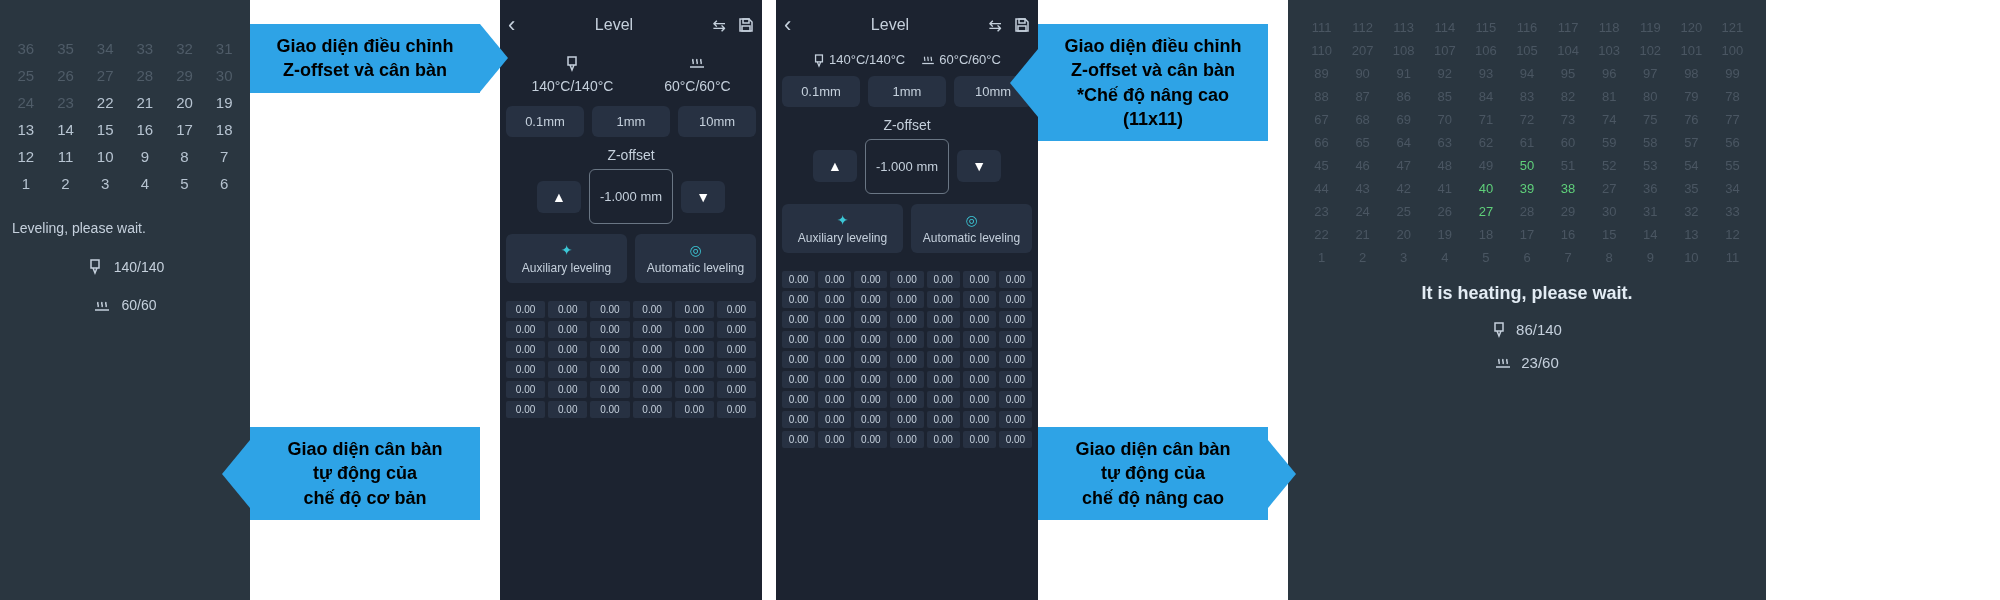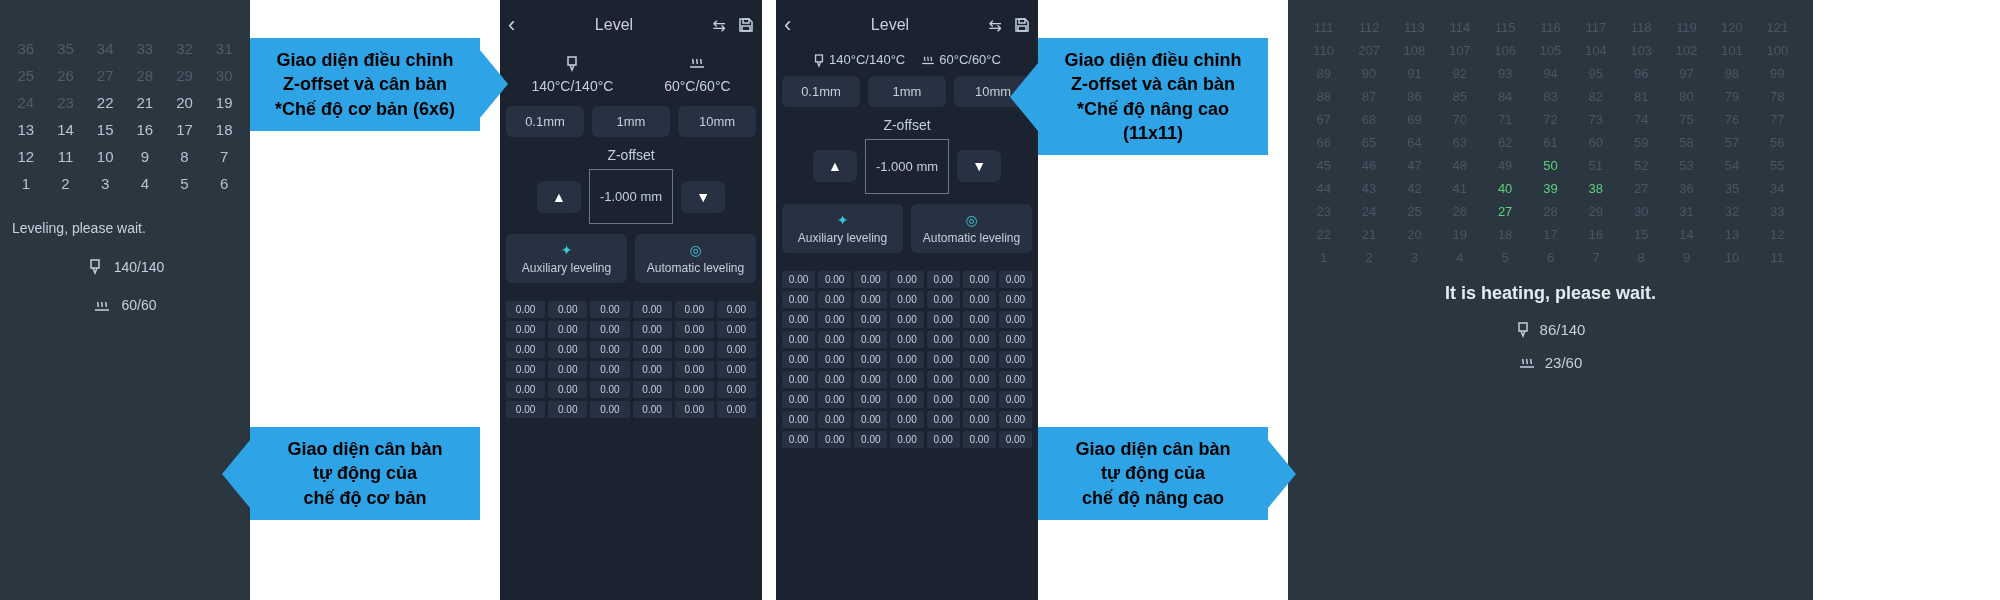--- a/index.html
+++ b/index.html
@@ -68,7 +68,7 @@
   .mesh .mc { background:#273142; color:#c5d0dc; font-size:10px; text-align:center; padding:3px 0; border-radius:2px;}
 
   
-  #panelF { width: 525px; padding: 20px 18px 16px; }
+  #panelF { width: 478px; padding: 20px 18px 16px; }
   .gridF { display:grid; grid-template-columns: repeat(11,1fr); gap:8px 10px; }
   .cellF { font-size:13px; text-align:center; color:#4a5662;}
   .cellF.green { color:#5fd07a; }

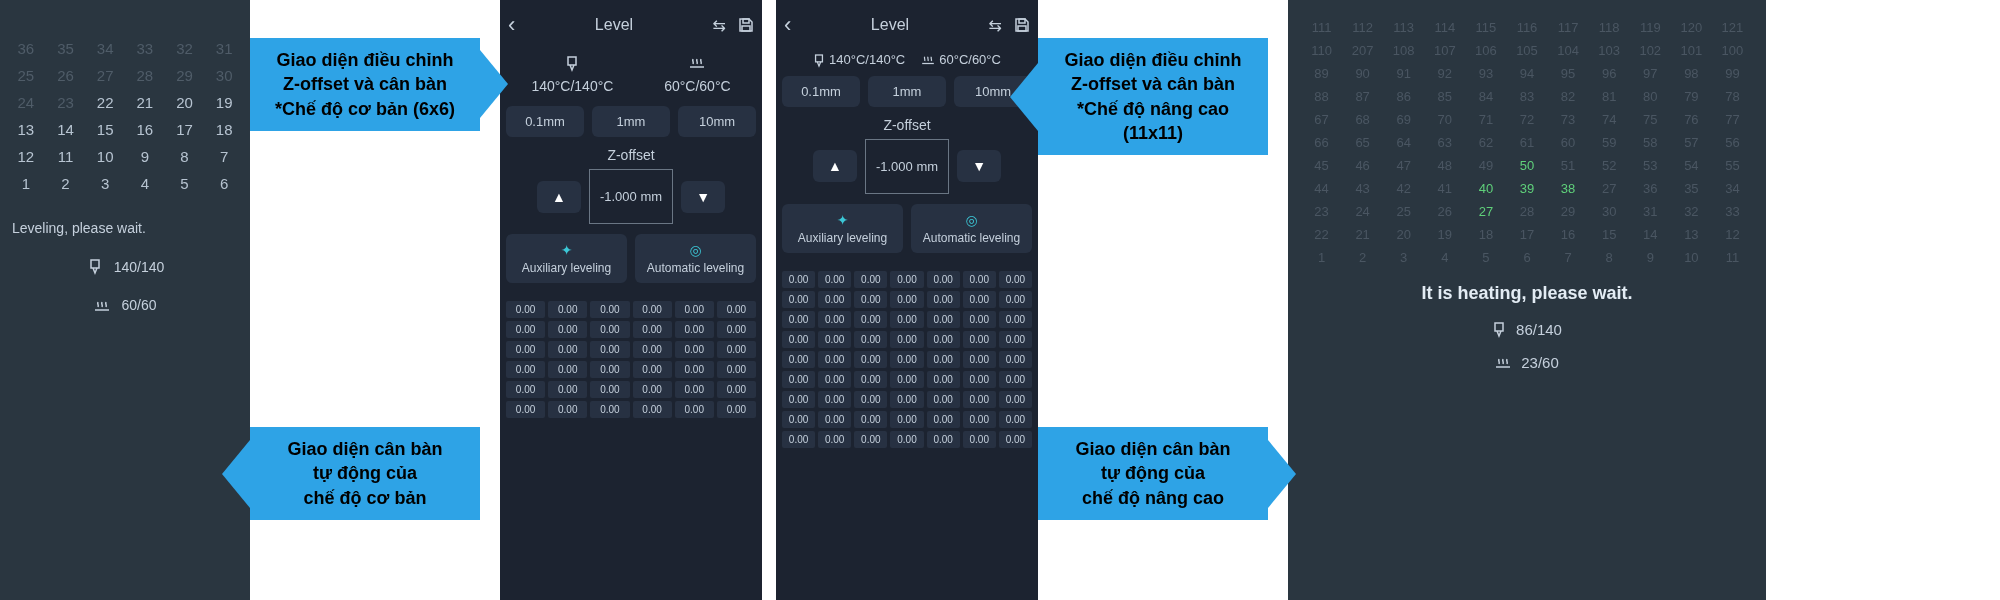--- a/index.html
+++ b/index.html
@@ -30,7 +30,7 @@
   .tempRowA .ico { width:18px; text-align:center; }
 
   
-  .callcol { width: 250px; background:#fff; display:flex; flex-direction:column; justify-content:space-between; padding: 38px 0 80px 0;}
+  .callcol { width: 250px; background:#fff; display:flex; flex-direction:column; justify-content:space-between; padding: 24px 0 80px 0;}
   .callout { position:relative; background:#2ea3e6; color:#000; font-size:18px; font-weight:600; line-height:1.35; padding:10px 14px; width: 230px; text-align:center;}
   .callout .sub { font-weight:600; }
   .arrow-right::after {

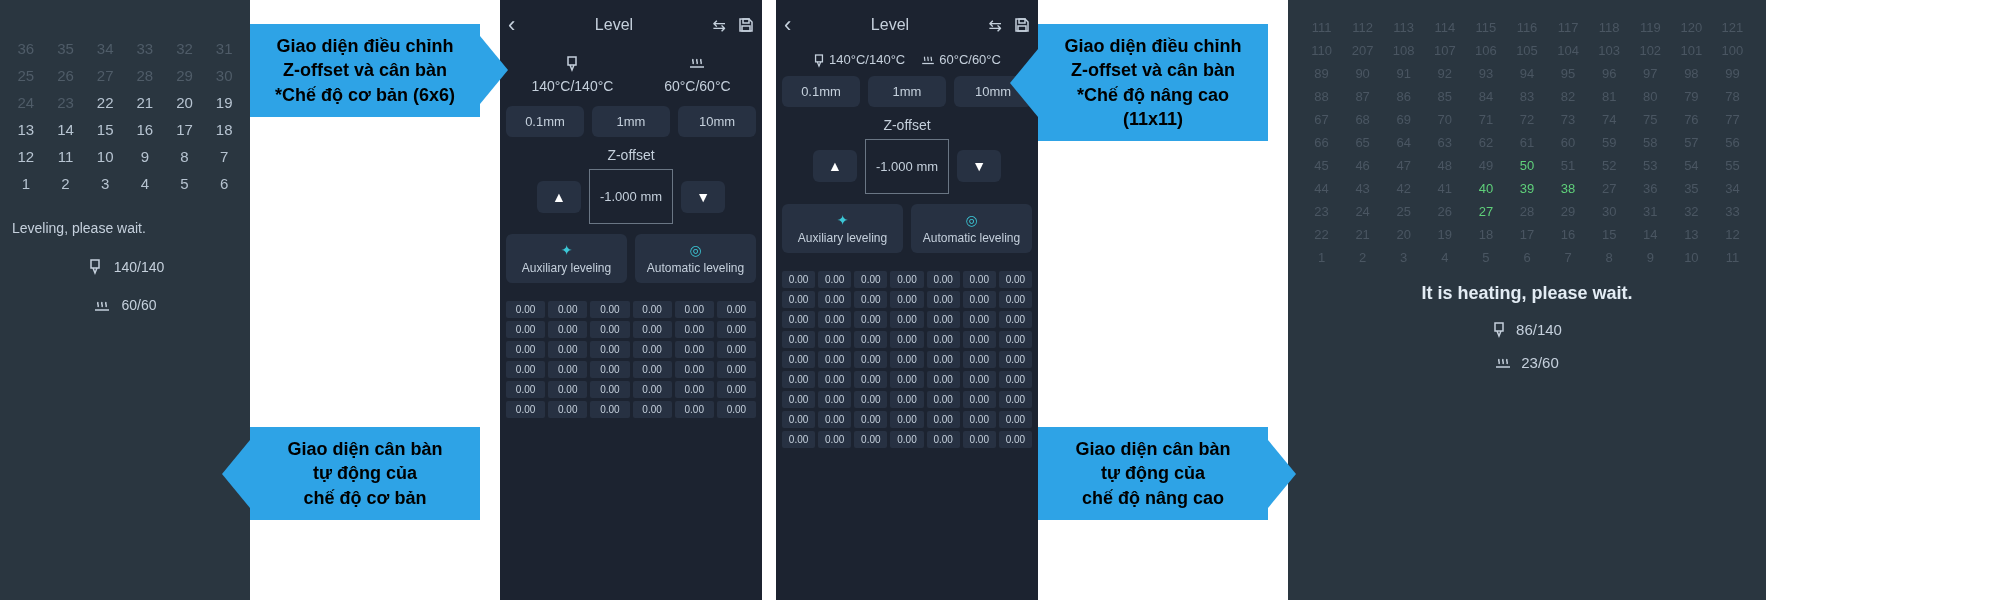--- a/index.html
+++ b/index.html
@@ -140,7 +140,6 @@
   <div class="callout arrow-right">
     <div>Giao diện điều chỉnh</div>
     <div>Z-offset và cân bàn</div>
-    <div class="sub">*Chế độ cơ bản (6x6)</div>
   </div>
   <div class="callout arrow-left">
     <div>Giao diện cân bàn</div>

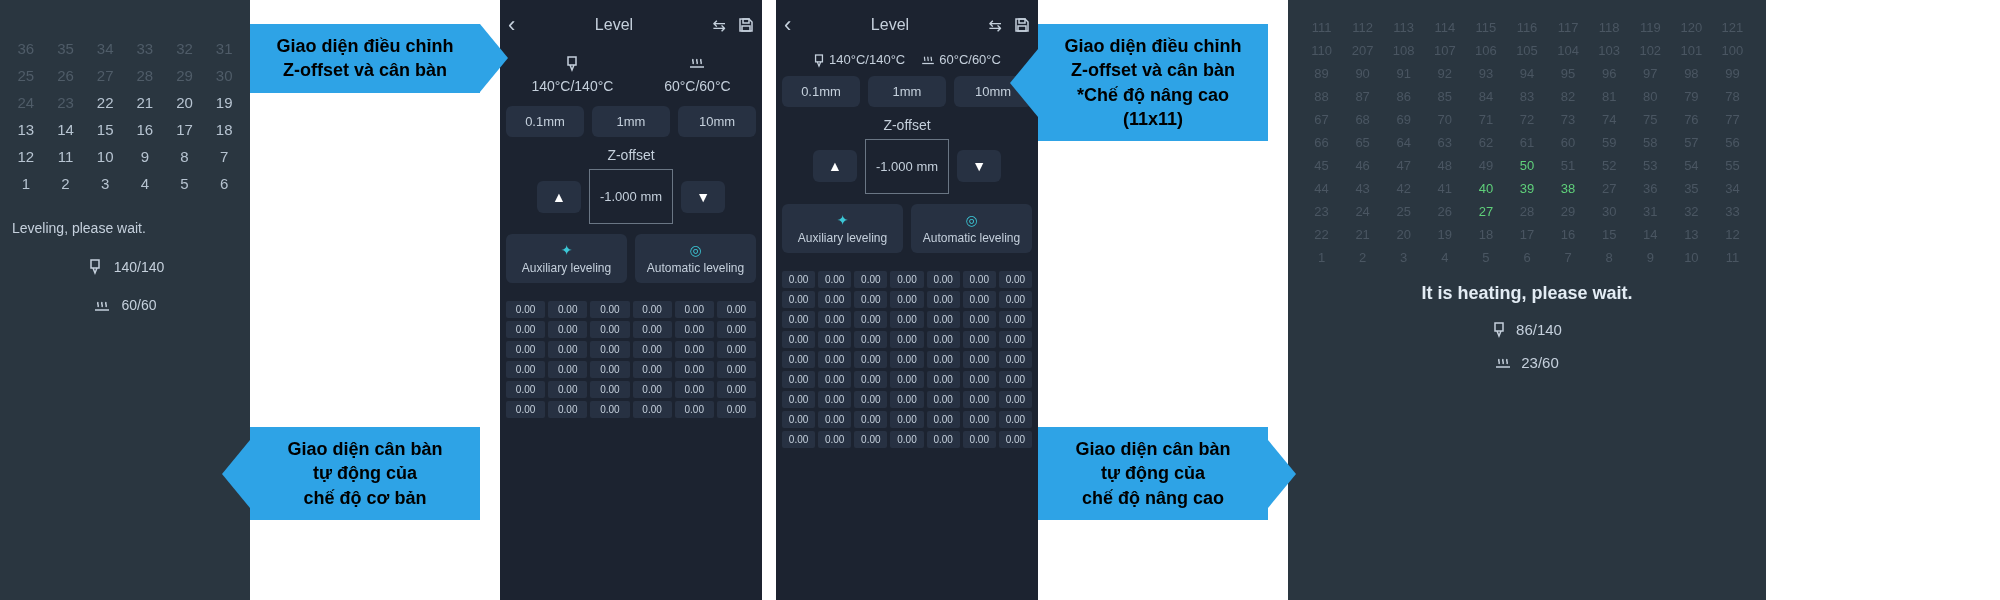--- a/index.html
+++ b/index.html
@@ -58,7 +58,7 @@
   .z-label { text-align:center; font-size:14px; margin:2px 0 6px;}
   .z-row { display:flex; gap:8px; align-items:center; justify-content:center; margin-bottom:10px;}
   .z-row .arrow { background:#273142; color:#fff; width:44px; height:32px; display:flex; align-items:center; justify-content:center; border-radius:6px; cursor:pointer; font-size:14px;}
-  .z-row .zval { border:1px solid #6a7684; padding:19px 10px; border-radius:0; font-size:13px;}
+  .z-row .zval { border:1px solid #6a7684; padding:19px 10px; border-radius:6px; font-size:13px;}
   .lvl-row { display:flex; gap:8px; margin-bottom:8px;}
   .lvl-btn { flex:1; background:#273142; color:#c5d0dc; text-align:center; padding:8px 4px; border-radius:6px; font-size:12px; cursor:pointer;}
   .lvl-btn .ico { display:block; color:#3cc7d6; margin-bottom:3px; font-size:14px;}

